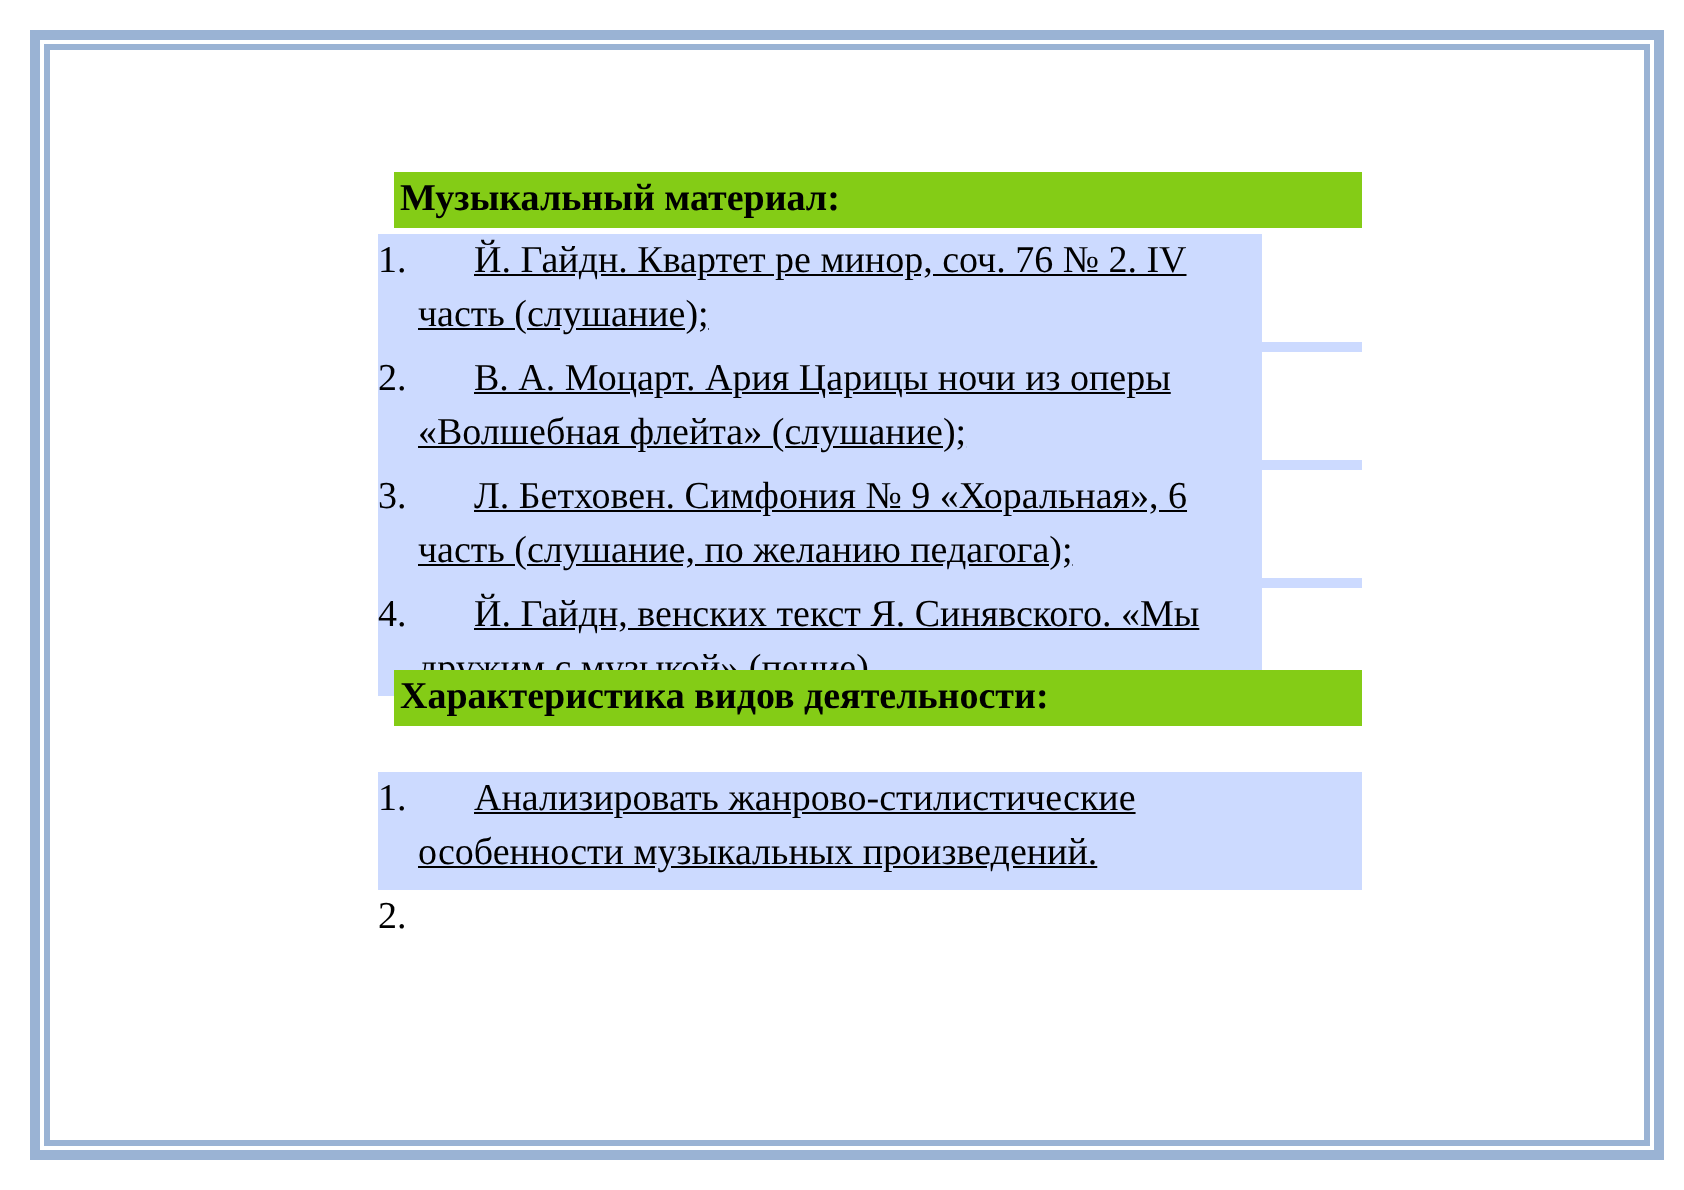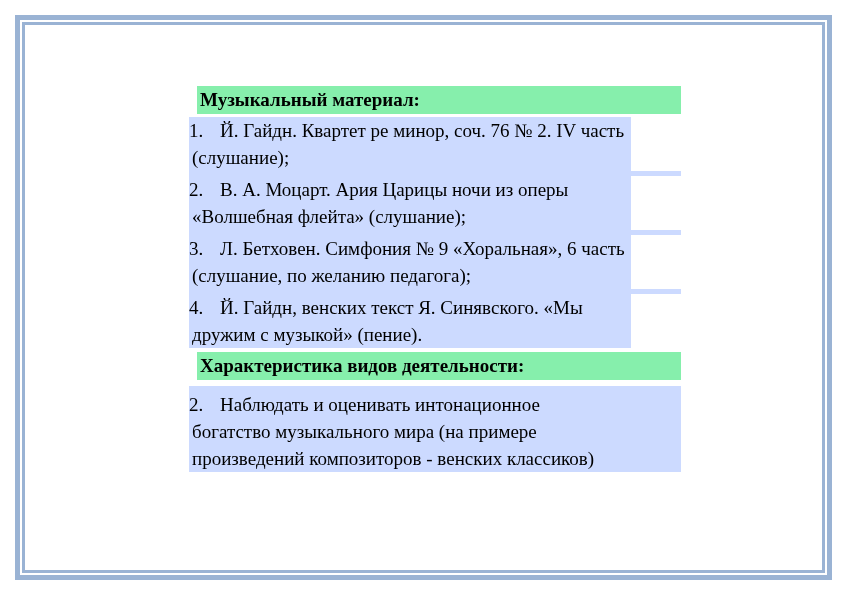--- a/index.html
+++ b/index.html
@@ -9,7 +9,7 @@
                  box-sizing:border-box; border:5px solid #9ab3d4; }
   .frame-inner { position:absolute; left:22px; top:22px; width:803px; height:551px;
                  box-sizing:border-box; border:3px solid #9ab3d4; }
-  .hl { background:#86efac; }
+  .hl { background:#84cc16; }
   .heading { position:absolute; font-weight:bold; font-size:19px; line-height:28px;
              padding-left:3px; box-sizing:border-box; }
   .list { position:absolute; left:189px; width:492px; font-size:19px; }

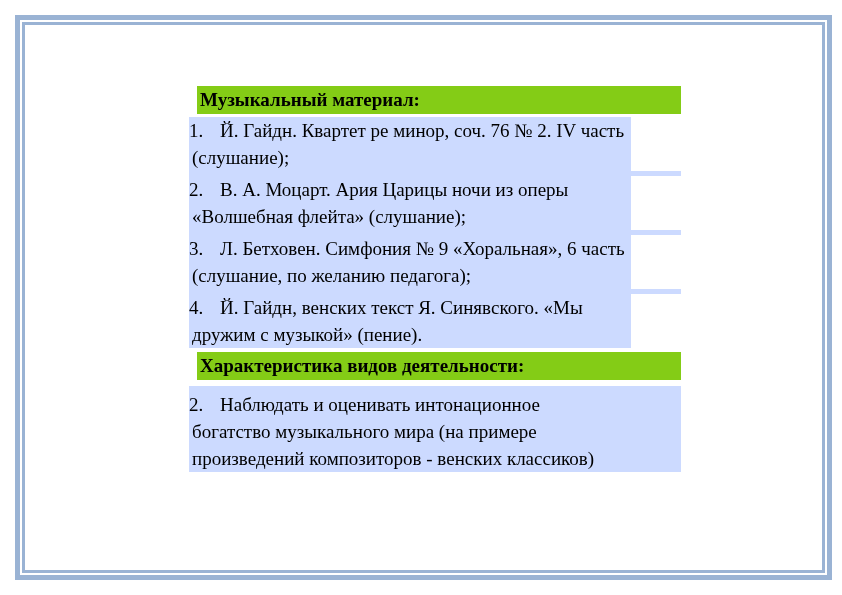--- a/index.html
+++ b/index.html
@@ -15,7 +15,7 @@
   .list { position:absolute; left:189px; width:492px; font-size:19px; }
   .item { background:#ccdaff; padding:0 0 0 0; line-height:27px; position:relative; }
   .item .num { position:absolute; left:0; top:0; }
-  .item .text { display:block; padding-left:3px; text-indent:28px; }
+  .item .text { display:block; padding-left:20px; text-indent:28px;text-decoration:underline; }
   .gap { height:5px; background:#ccdaff; }
 </style>
 </head>

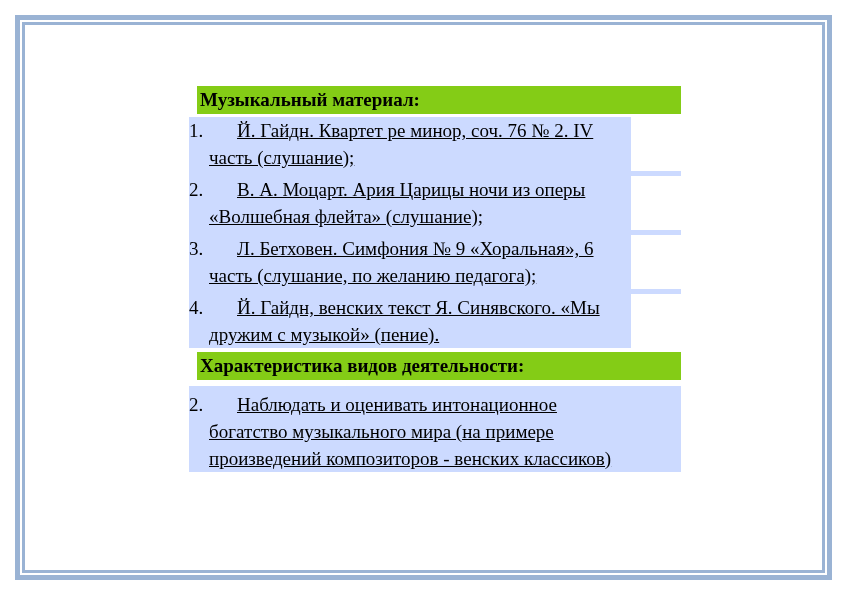--- a/index.html
+++ b/index.html
@@ -48,7 +48,7 @@
   </div>
 </div>
 
-<div class="heading hl" style="left:197px; top:352px; width:484px;">Характеристика видов деятельности:</div>
+<div class="heading hl" style="left:197px; top:335px; width:484px;">Характеристика видов деятельности:</div>
 
 <div class="list" style="top:386px;">
   <div class="item" style="width:492px;">

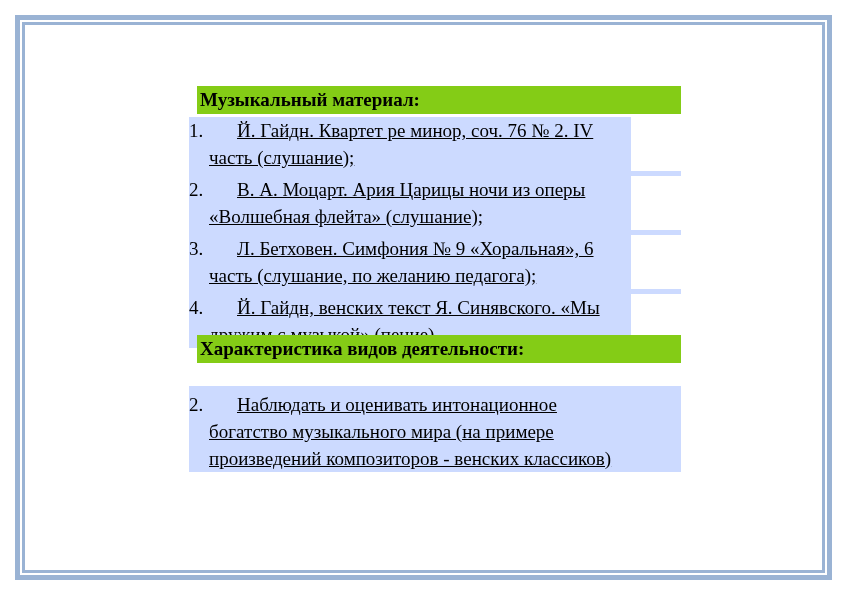--- a/index.html
+++ b/index.html
@@ -53,6 +53,7 @@
 <div class="list" style="top:386px;">
   <div class="item" style="width:492px;">
     <span class="num">1.</span>
+    <span class="text" style="width:420px;">Анализировать жанрово-стилистические особенности музыкальных произведений.</span>
   </div>
   <div class="gap"></div>
   <div class="item" style="width:492px;">

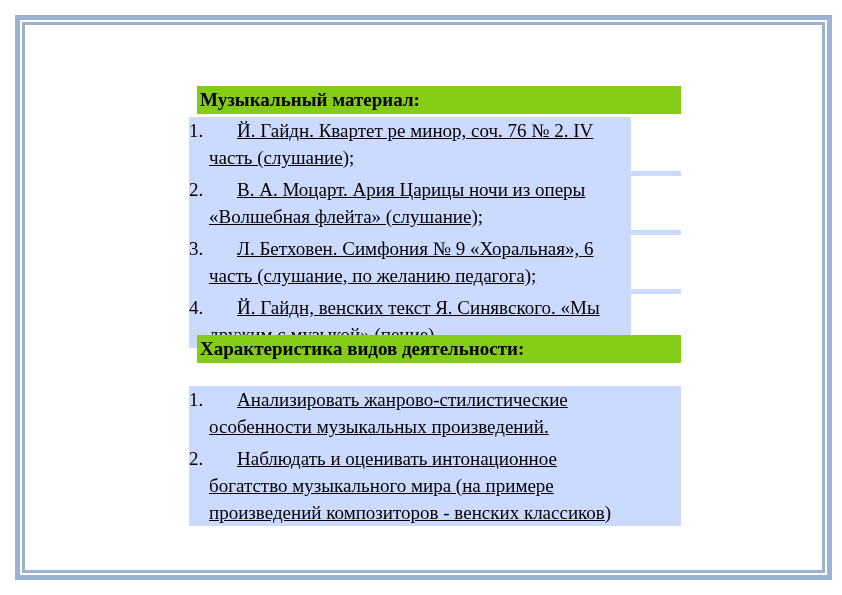--- a/index.html
+++ b/index.html
@@ -58,7 +58,6 @@
   <div class="gap"></div>
   <div class="item" style="width:492px;">
     <span class="num">2.</span>
-    <span class="text" style="width:420px;">Наблюдать и оценивать интонационное богатство музыкального мира (на примере произведений композиторов - венских классиков)</span>
   </div>
 </div>
 

